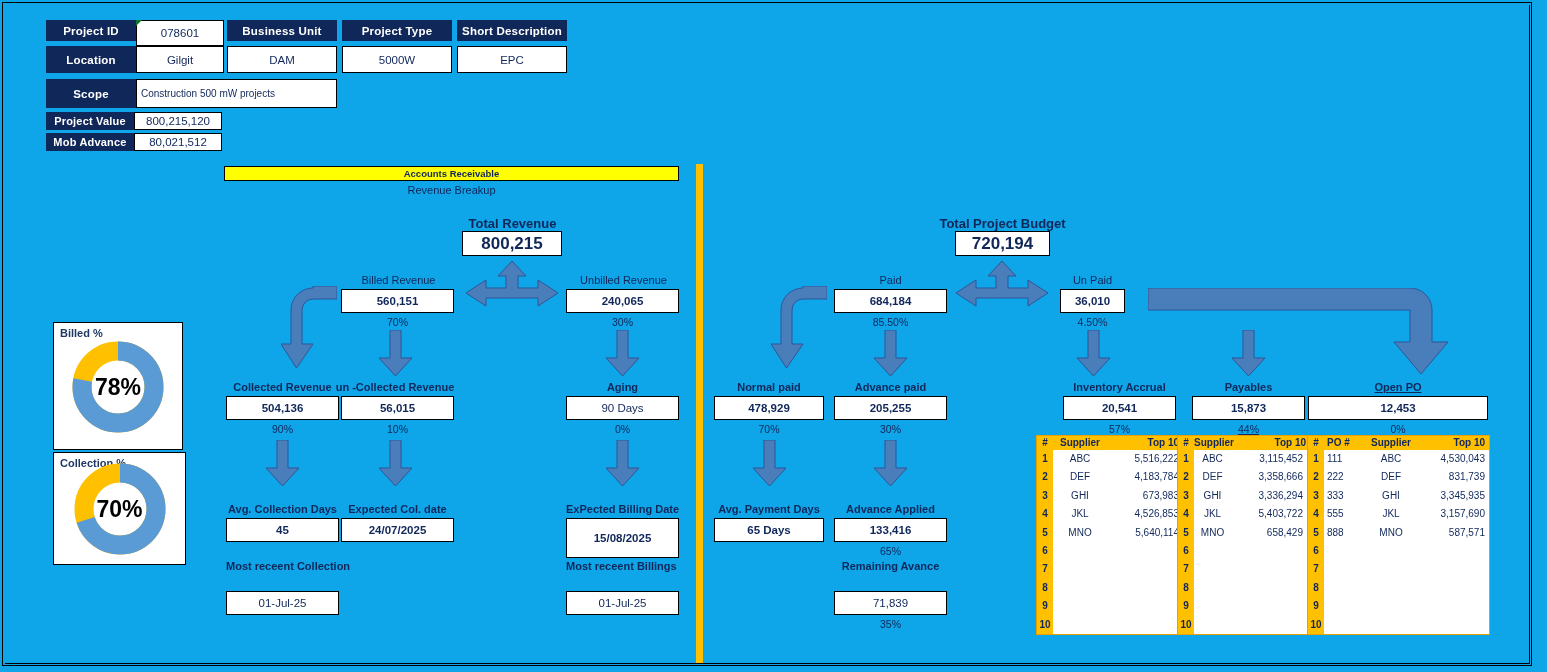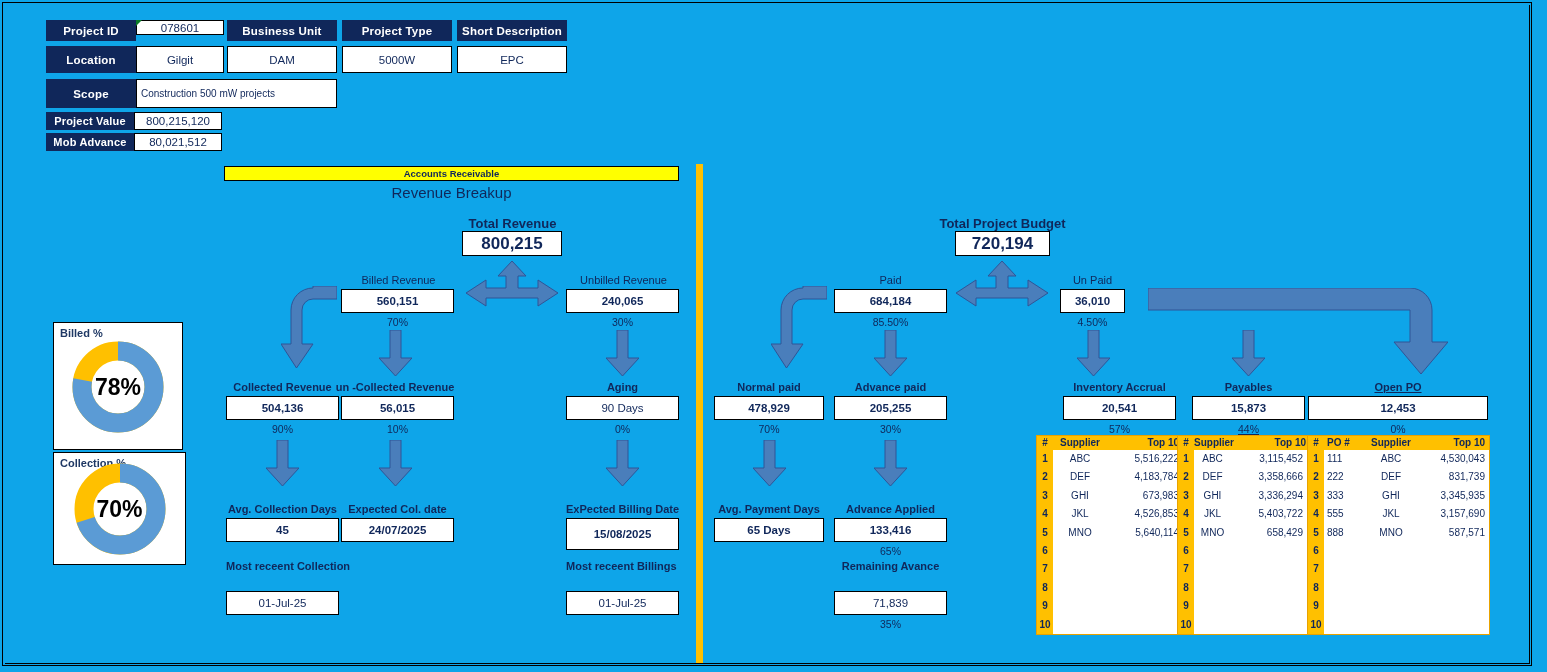--- a/index.html
+++ b/index.html
@@ -211,7 +211,7 @@
   <div class="outer-border2"></div>
 
   <div class="hdr-label" style="left:46px;top:20px;width:90px;height:21px;">Project ID</div>
-  <div class="hdr-value" style="left:136px;top:20px;width:88px;height:15px;">078601</div>
+  <div class="hdr-value" style="left:136px;top:20px;width:88px;height:26px;">078601</div>
   <div class="greenmark"></div>
 
   <div class="hdr-label" style="left:227px;top:20px;width:110px;height:21px;">Business Unit</div>

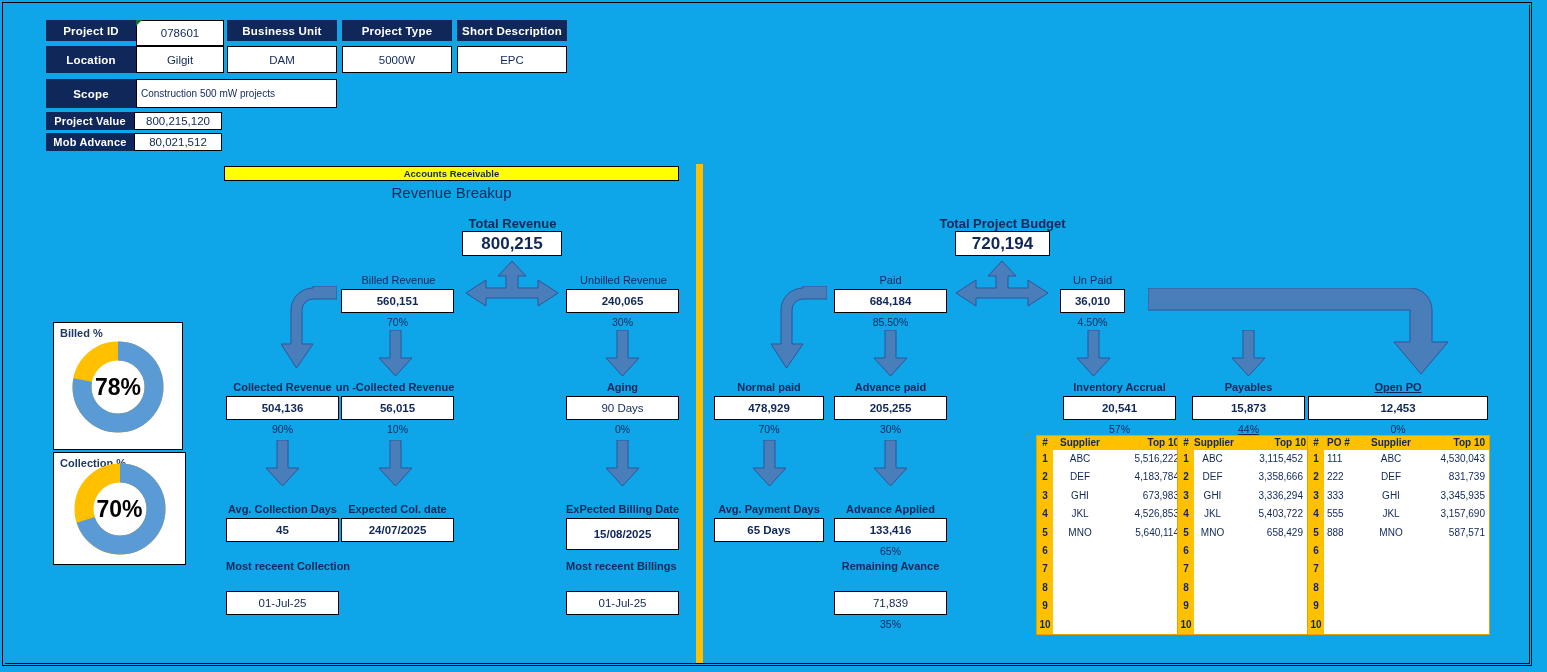--- a/index.html
+++ b/index.html
@@ -125,7 +125,7 @@
   }
   .sub-caption {
     position: absolute;
-    font-size: 15px;
+    font-size: 11px;
     color: #10275A;
     text-align: center;
   }

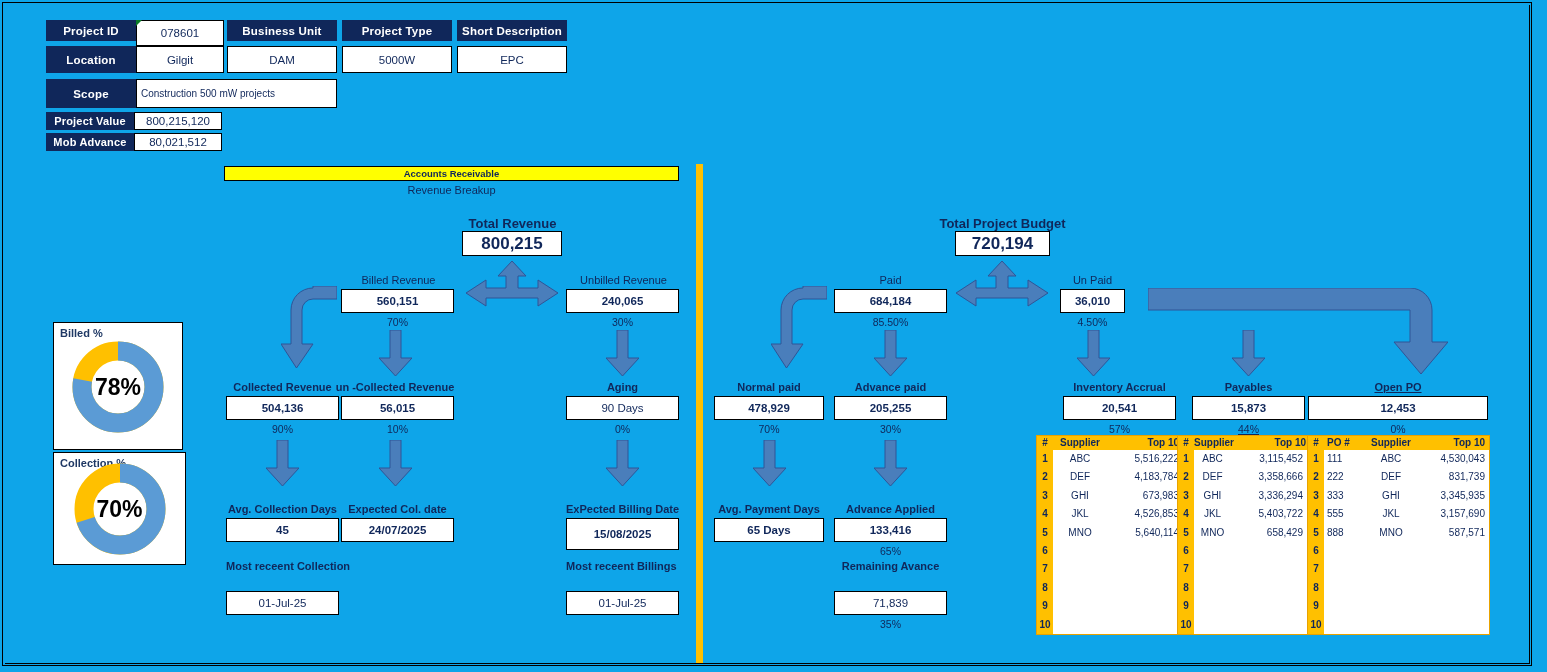--- a/index.html
+++ b/index.html
@@ -331,7 +331,7 @@
   <div class="node-box" style="left:341px;top:518px;width:113px;height:24px;">24/07/2025</div>
 
   <div class="node-label bold" style="left:566px;top:503px;width:113px;">ExPected Billing Date</div>
-  <div class="node-box" style="left:566px;top:518px;width:113px;height:32px;">15/08/2025</div>
+  <div class="node-box" style="left:566px;top:518px;width:113px;height:40px;">15/08/2025</div>
 
   <div class="node-label bold" style="left:226px;top:560px;width:140px;text-align:left;">Most receent Collection</div>
   <div class="node-box plain" style="left:226px;top:591px;width:113px;height:24px;">01-Jul-25</div>

